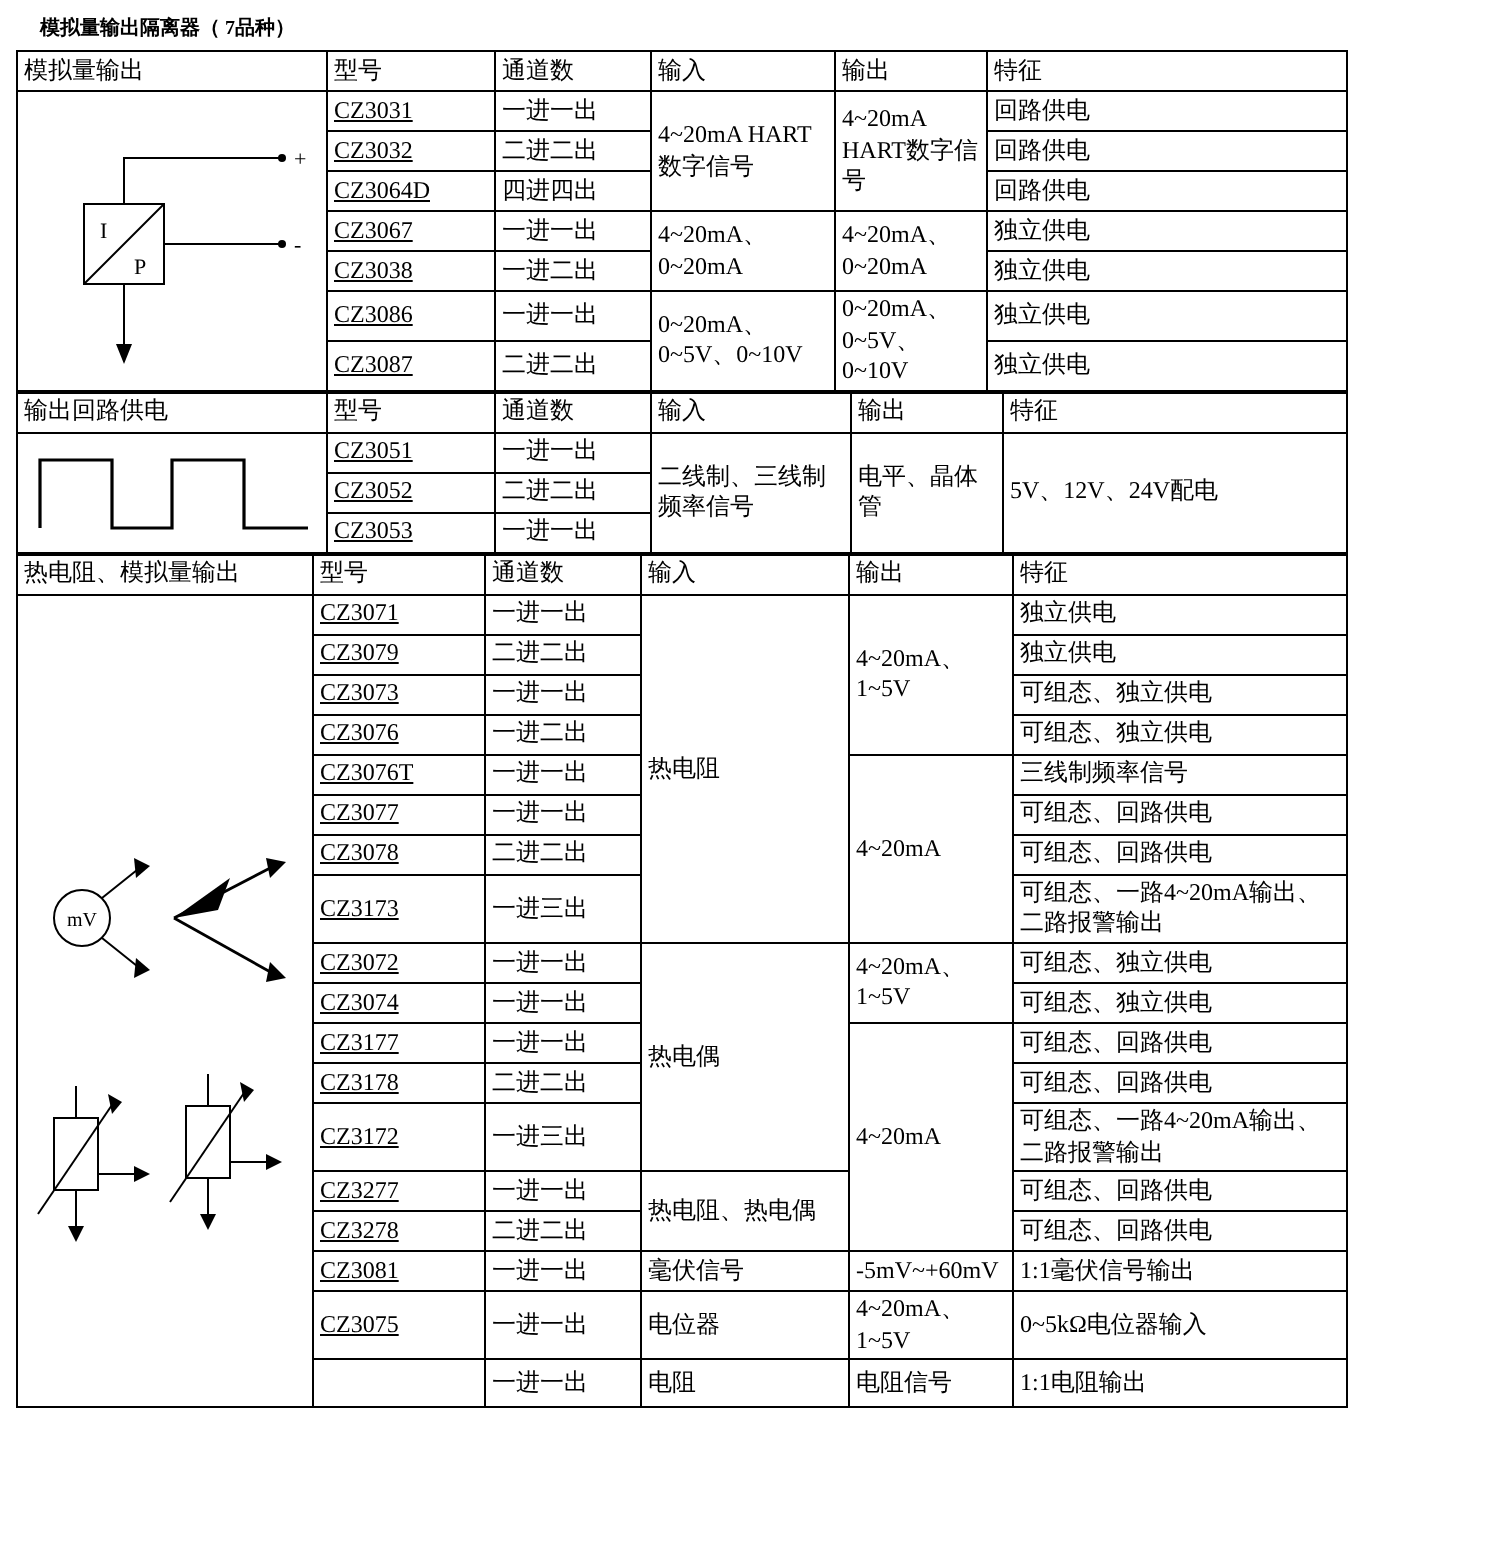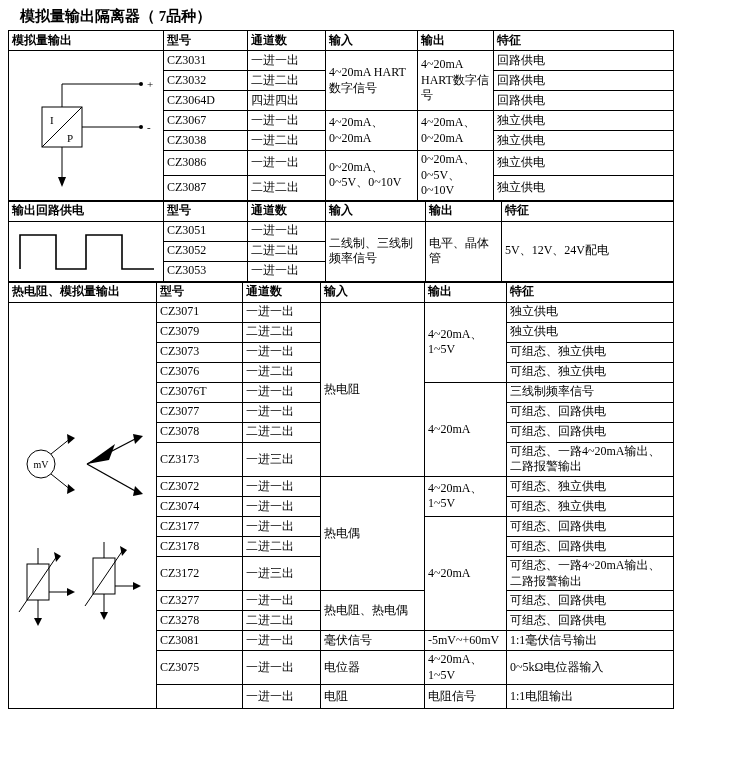--- a/index.html
+++ b/index.html
@@ -12,7 +12,7 @@
   .page { padding: 3px 0 6px 8px; }
   .title {
     font-weight: bold;
-    font-size: 15px;
+    font-size: 10px;
     margin: 4px 0 4px 12px;
     white-space: nowrap;
   }

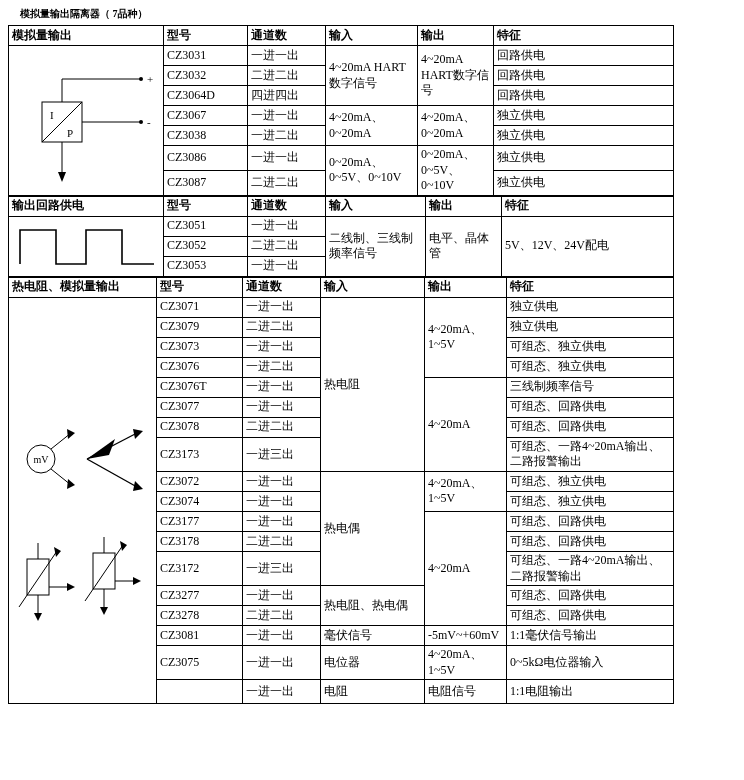--- a/index.html
+++ b/index.html
@@ -27,7 +27,7 @@
     overflow: hidden;
   }
   .tbl tr { height: 20px; }
-  .tbl td.hdr { font-weight: bold; }
+  .tbl td.hdr { font-weight: normal; }
   .tbl td.diag { text-align: center; vertical-align: middle; padding: 0; }
   .model {
     cursor: pointer;

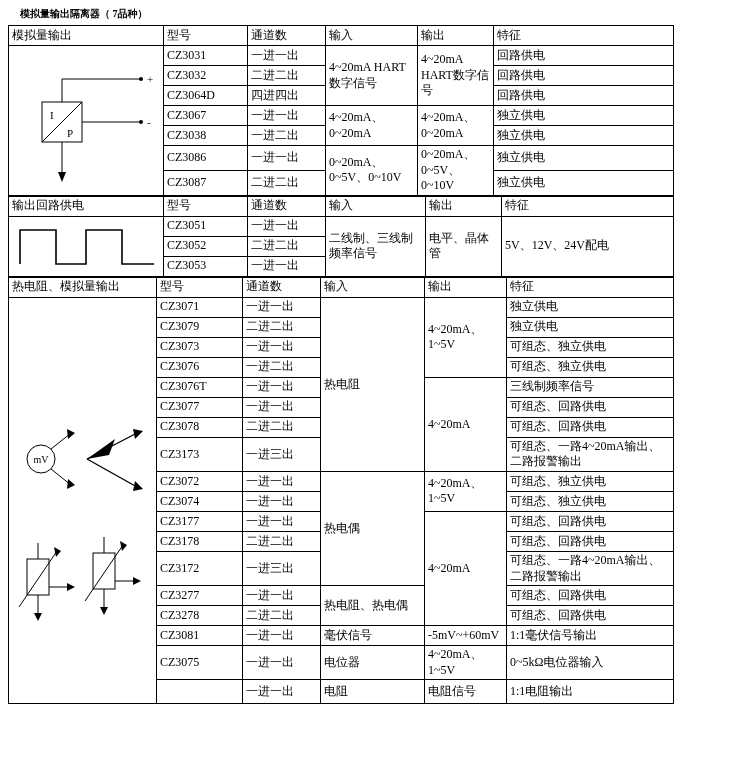--- a/index.html
+++ b/index.html
@@ -30,6 +30,7 @@
   .tbl td.hdr { font-weight: normal; }
   .tbl td.diag { text-align: center; vertical-align: middle; padding: 0; }
   .model {
+    text-decoration: underline;
     cursor: pointer;
     white-space: nowrap;
   }

